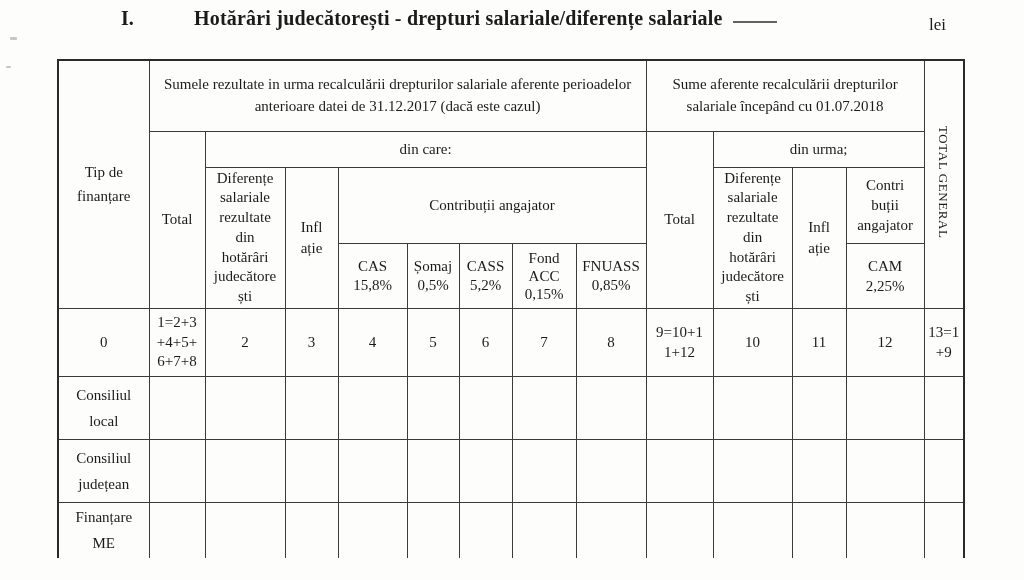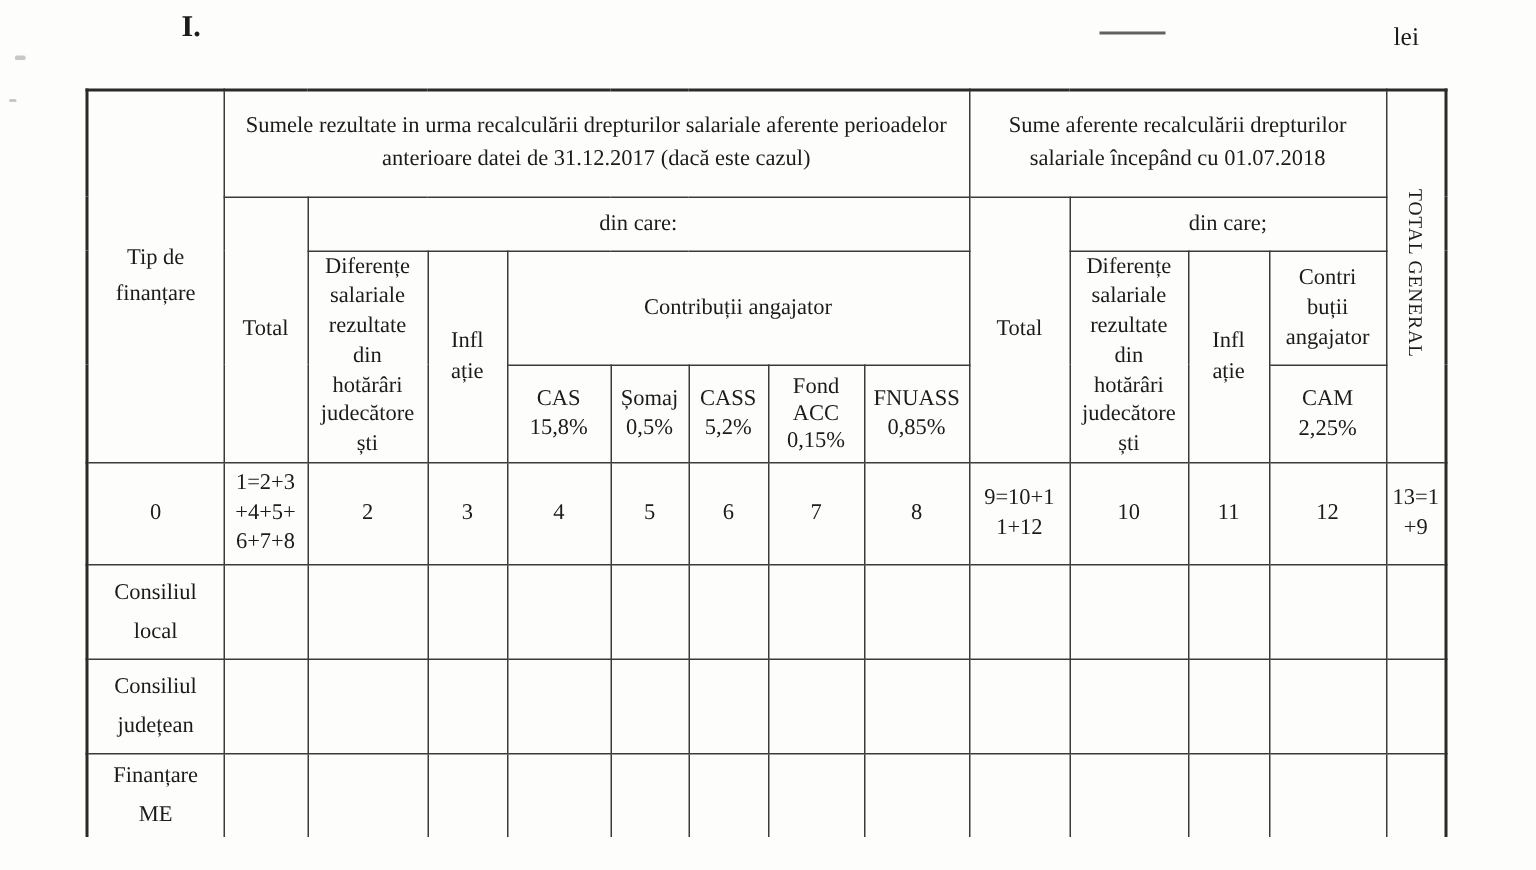--- a/index.html
+++ b/index.html
@@ -79,6 +79,7 @@
 <div class="page">
 
   <span class="section-num">I.</span>
+  <span class="doc-title">Hotărâri judecătorești - drepturi salariale/diferențe salariale</span>
   <span class="currency">lei</span>
 
   <span class="strike"></span>

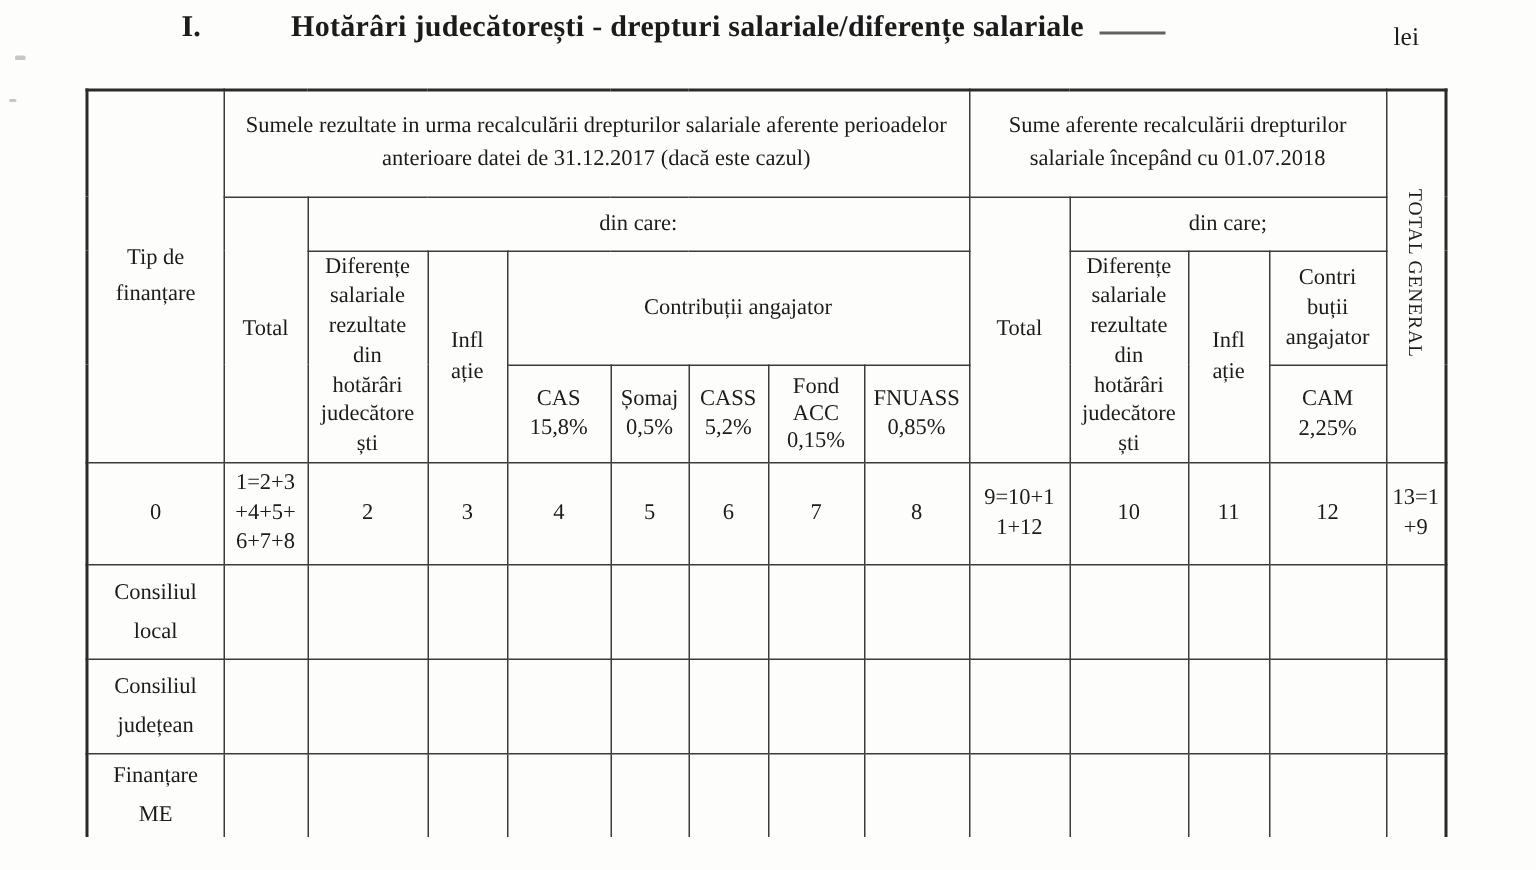--- a/index.html
+++ b/index.html
@@ -119,7 +119,7 @@
       <td rowspan="3" class="total-cell">Total</td>
       <td colspan="7" class="dincare">din care:</td>
       <td rowspan="3" class="total-cell">Total</td>
-      <td colspan="3" class="dincare">din care;</td>
+      <td colspan="3" class="dincare">din urma;</td>
     </tr>
 
     <tr style="height:74px">

